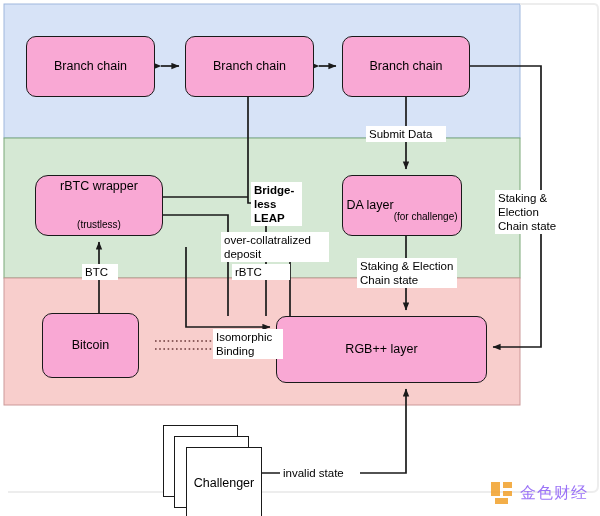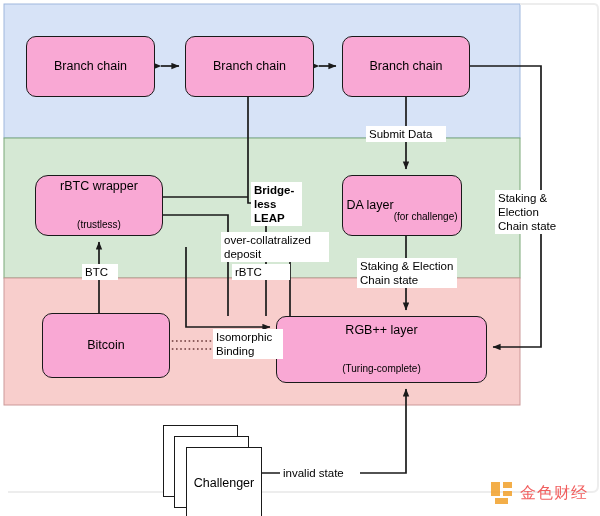--- a/index.html
+++ b/index.html
@@ -116,7 +116,7 @@
     <span class="t2">(for challenge)</span>
   </div>
 
-  <div class="node" style="left:42px;top:313px;width:128px;height:65px;">
+  <div class="node" style="left:42px;top:313px;width:97px;height:65px;">
     <span>Bitcoin</span>
   </div>
 

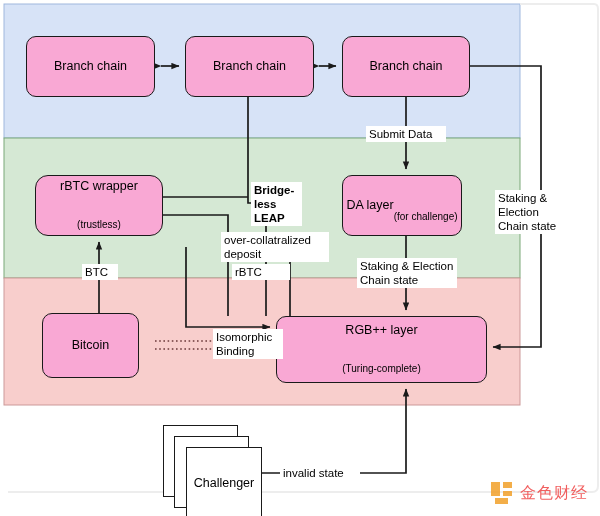--- a/index.html
+++ b/index.html
@@ -122,7 +122,6 @@
 
   <div class="node" style="left:276px;top:316px;width:211px;height:67px;flex-direction:column;">
     <span>RGB++ layer</span>
-    <span class="t2">(Turing-complete)</span>
   </div>
 
   <div class="sq" style="left:163px;top:425px;width:75px;height:72px;"></div>

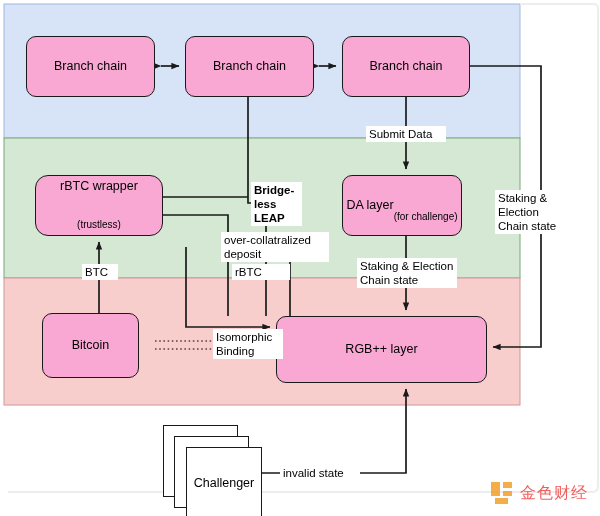--- a/index.html
+++ b/index.html
@@ -29,7 +29,7 @@
   .wm .mark i.b{left:12px;top:0;width:9px;height:6px;}
   .wm .mark i.c{left:12px;top:9px;width:9px;height:5px;}
   .wm .mark i.d{left:4px;top:16px;width:13px;height:6px;}
-  .wm .txt{font-size:16px;color:#ef4444;letter-spacing:1px;
+  .wm .txt{font-size:16px;color:#8b5cf6;letter-spacing:1px;
            font-family:"DejaVu Sans",sans-serif;}
 </style>
 </head>

